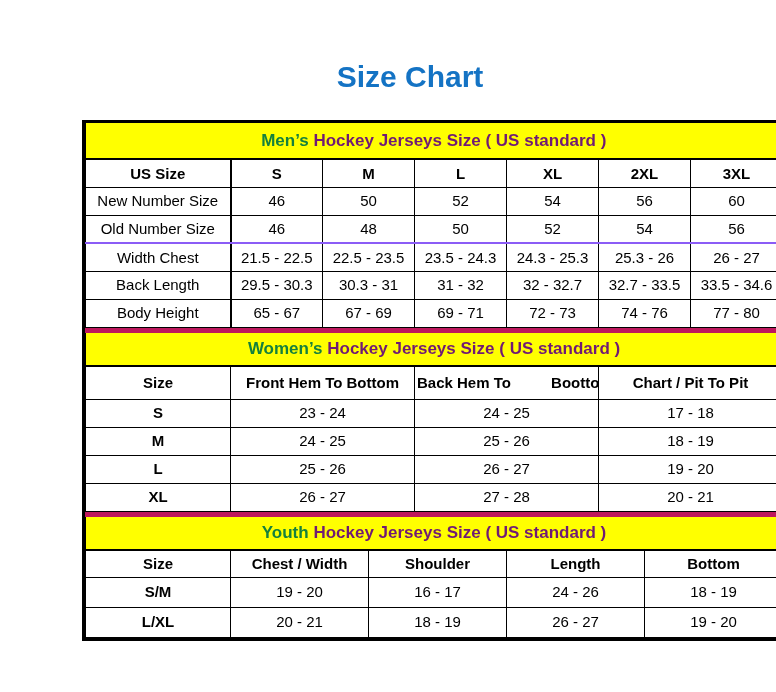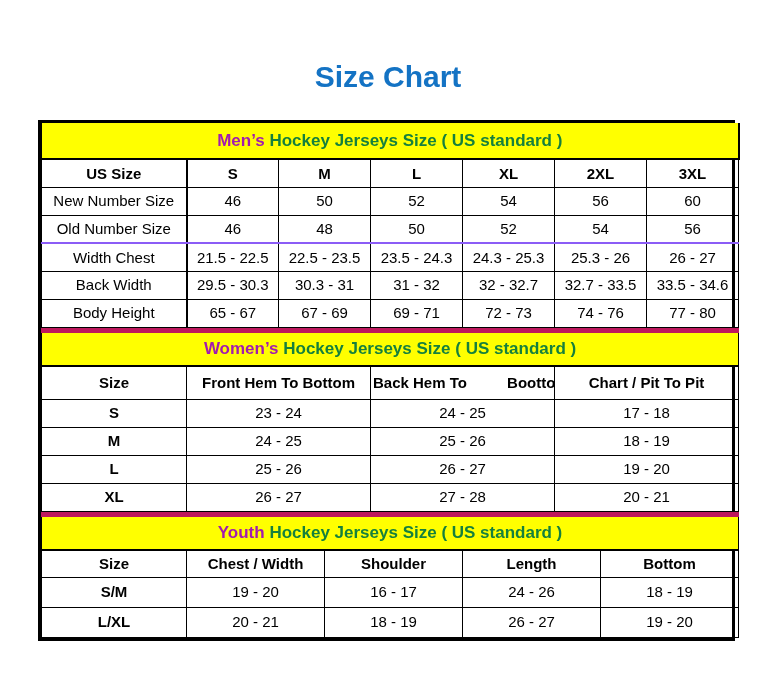--- a/index.html
+++ b/index.html
@@ -17,6 +17,7 @@
     height: 692px;
     overflow: hidden;
     background: #ffffff;
+    padding-left: 44px;
   }
   .page-title {
     margin: 0;

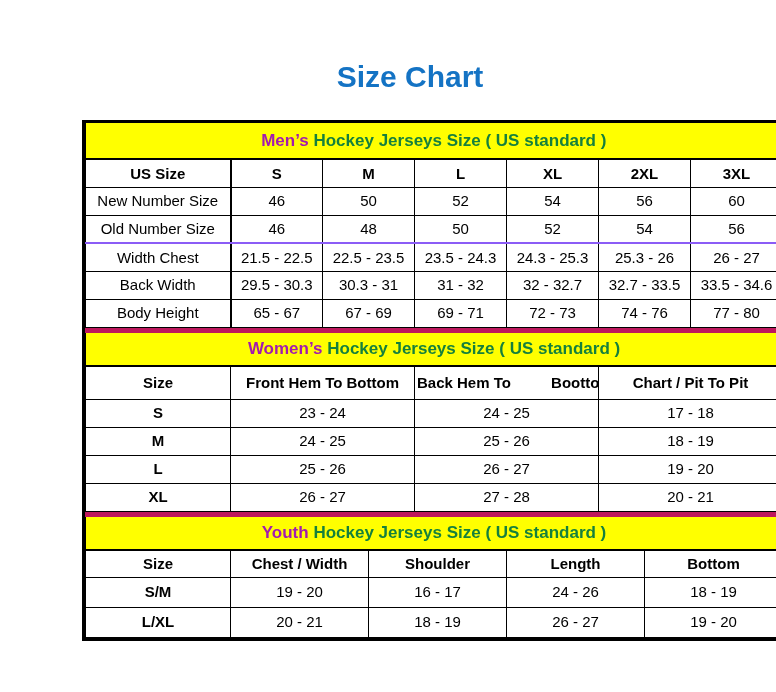--- a/index.html
+++ b/index.html
@@ -58,7 +58,7 @@
     font-weight: bold;
   }
   table.mens tr.banner-row td { border-top: none; }
-  .banner-highlight { color: #a21caf; }
+  .banner-highlight { color: #15803d; }
   .banner-rest { color: #15803d; }
   tr.header-row th { font-weight: bold; height: 28px; }
   table.womens tr.header-row th { height: 33px; }

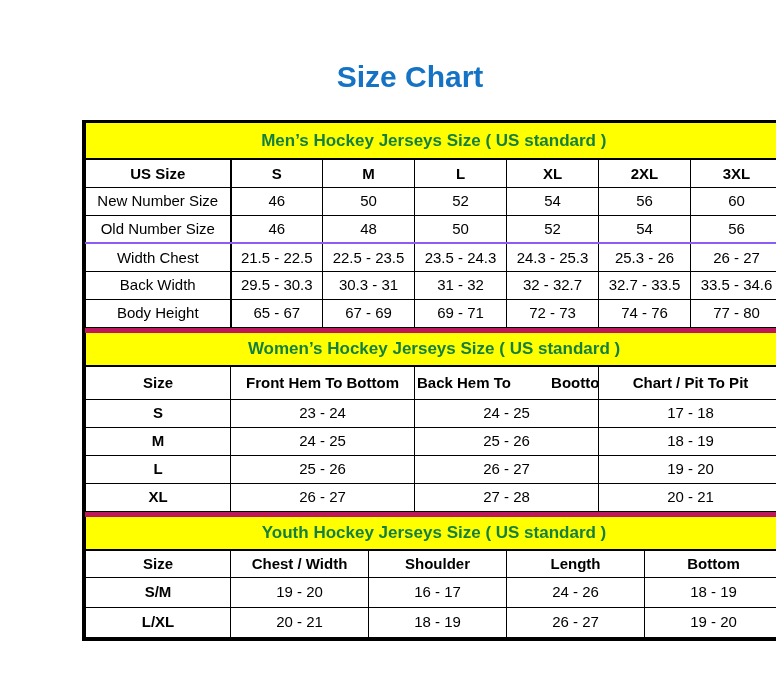--- a/index.html
+++ b/index.html
@@ -59,7 +59,7 @@
   }
   table.mens tr.banner-row td { border-top: none; }
   .banner-highlight { color: #15803d; }
-  .banner-rest { color: #15803d; }
+  .banner-rest { color: #701a75; }
   tr.header-row th { font-weight: bold; height: 28px; }
   table.womens tr.header-row th { height: 33px; }
   table.youth tr.header-row th { height: 27px; }

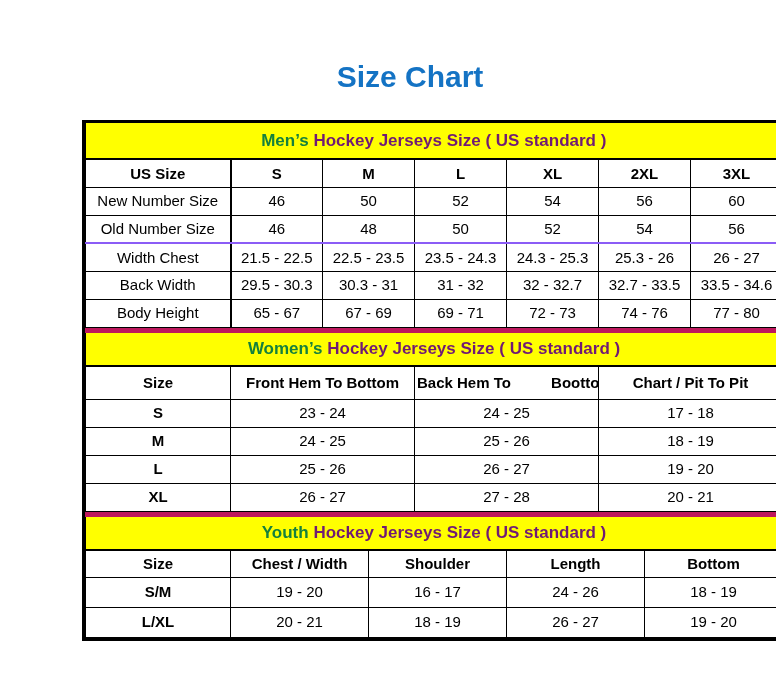--- a/index.html
+++ b/index.html
@@ -139,7 +139,7 @@
         <td>26 - 27</td>
       </tr>
       <tr class="data-row">
-        <td class="row-label">Back Width</td>
+        <td class="row-label">Back Length</td>
         <td>29.5 - 30.3</td>
         <td>30.3 - 31</td>
         <td>31 - 32</td>

